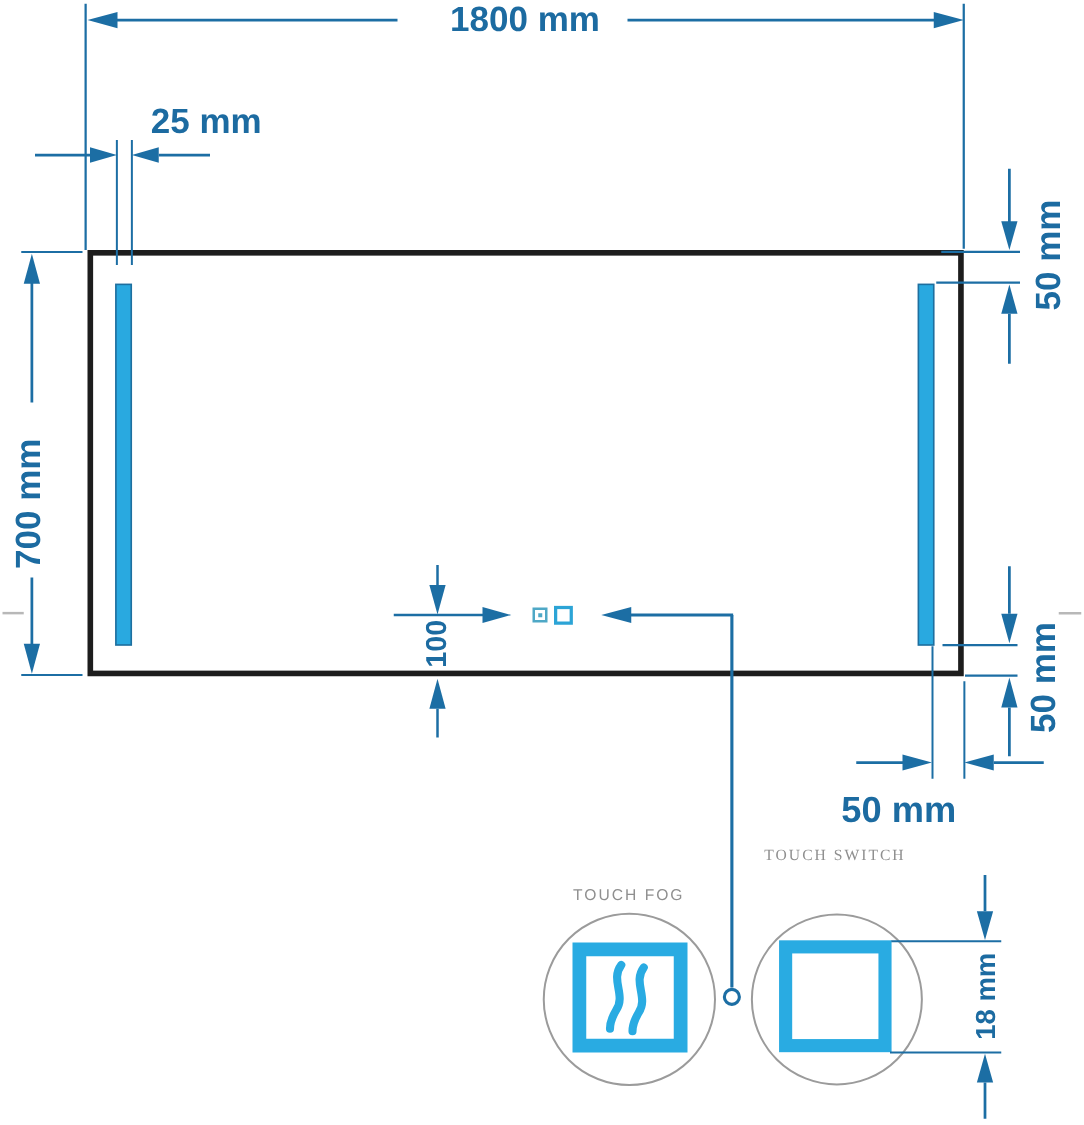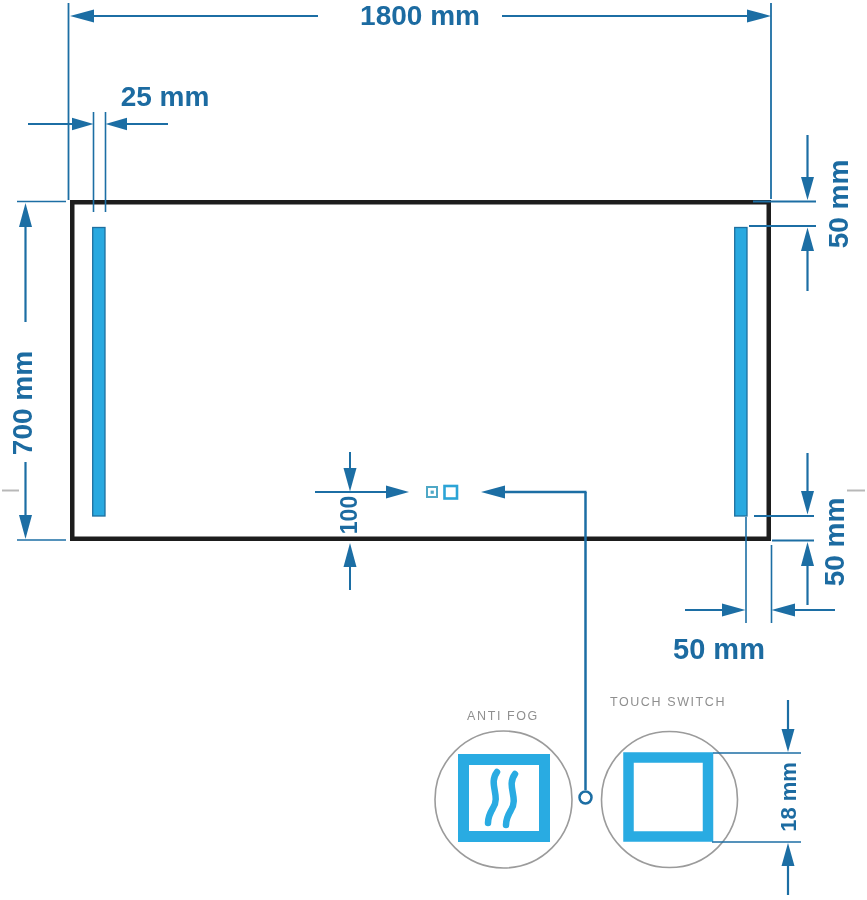--- a/index.html
+++ b/index.html
@@ -181,7 +181,7 @@
 
   <span class="gray-lbl" style="left:503px; top:716px;">ANTI FOG</span>
 
-  <span class="gray-lbl" style="left:668px; top:702px;">TOUCH SWITCH</span>
+  <span class="gray-lbl" style="left:668px; top:684px;font-family:Liberation Serif, serif;">TOUCH SWITCH</span>
 
 </div>
 

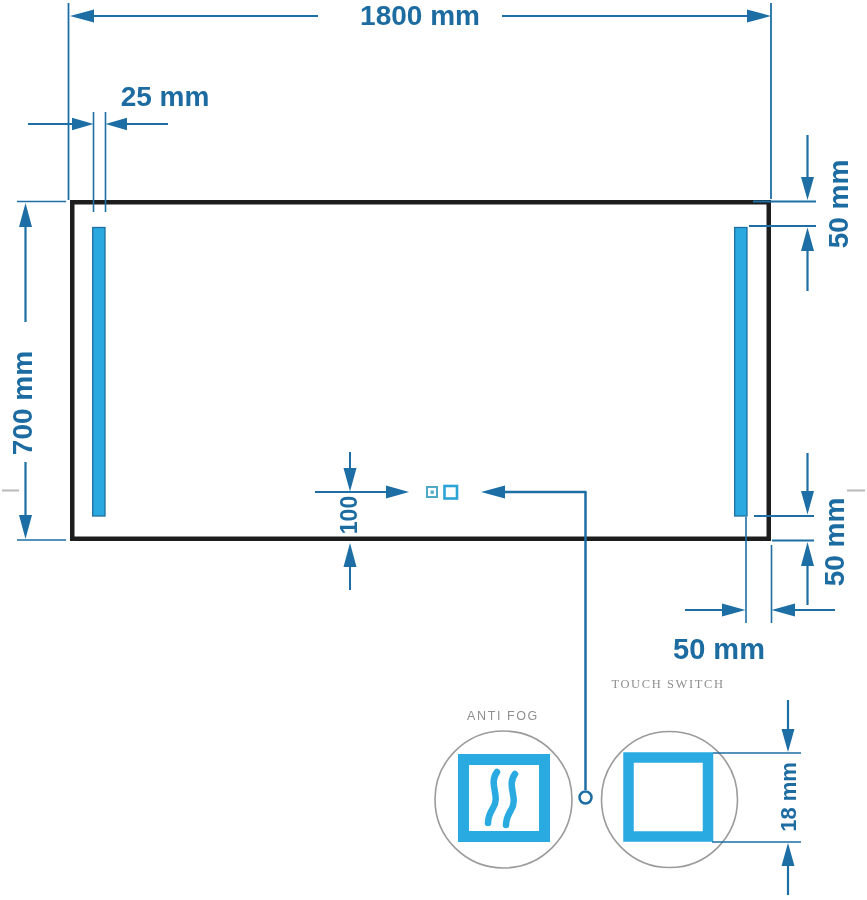--- a/index.html
+++ b/index.html
@@ -179,7 +179,7 @@
 
   <span class="lbl rot sz22" style="left:789px; top:797px;">18 mm</span>
 
-  <span class="gray-lbl" style="left:503px; top:716px;">ANTI FOG</span>
+  <span class="gray-lbl" style="left:503px; top:716px;">TOUCH FOG</span>
 
   <span class="gray-lbl" style="left:668px; top:684px;font-family:Liberation Serif, serif;">TOUCH SWITCH</span>
 

